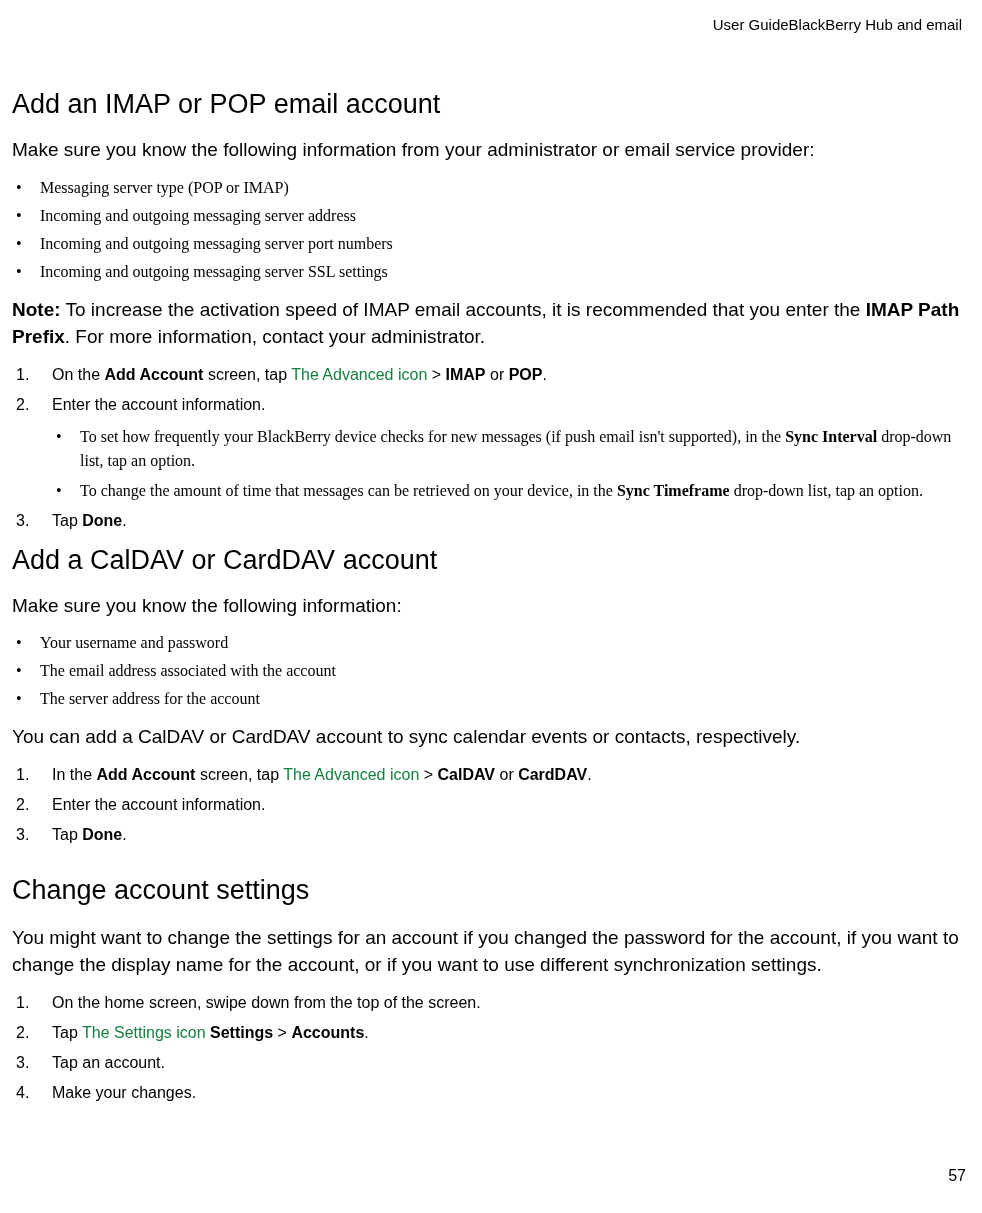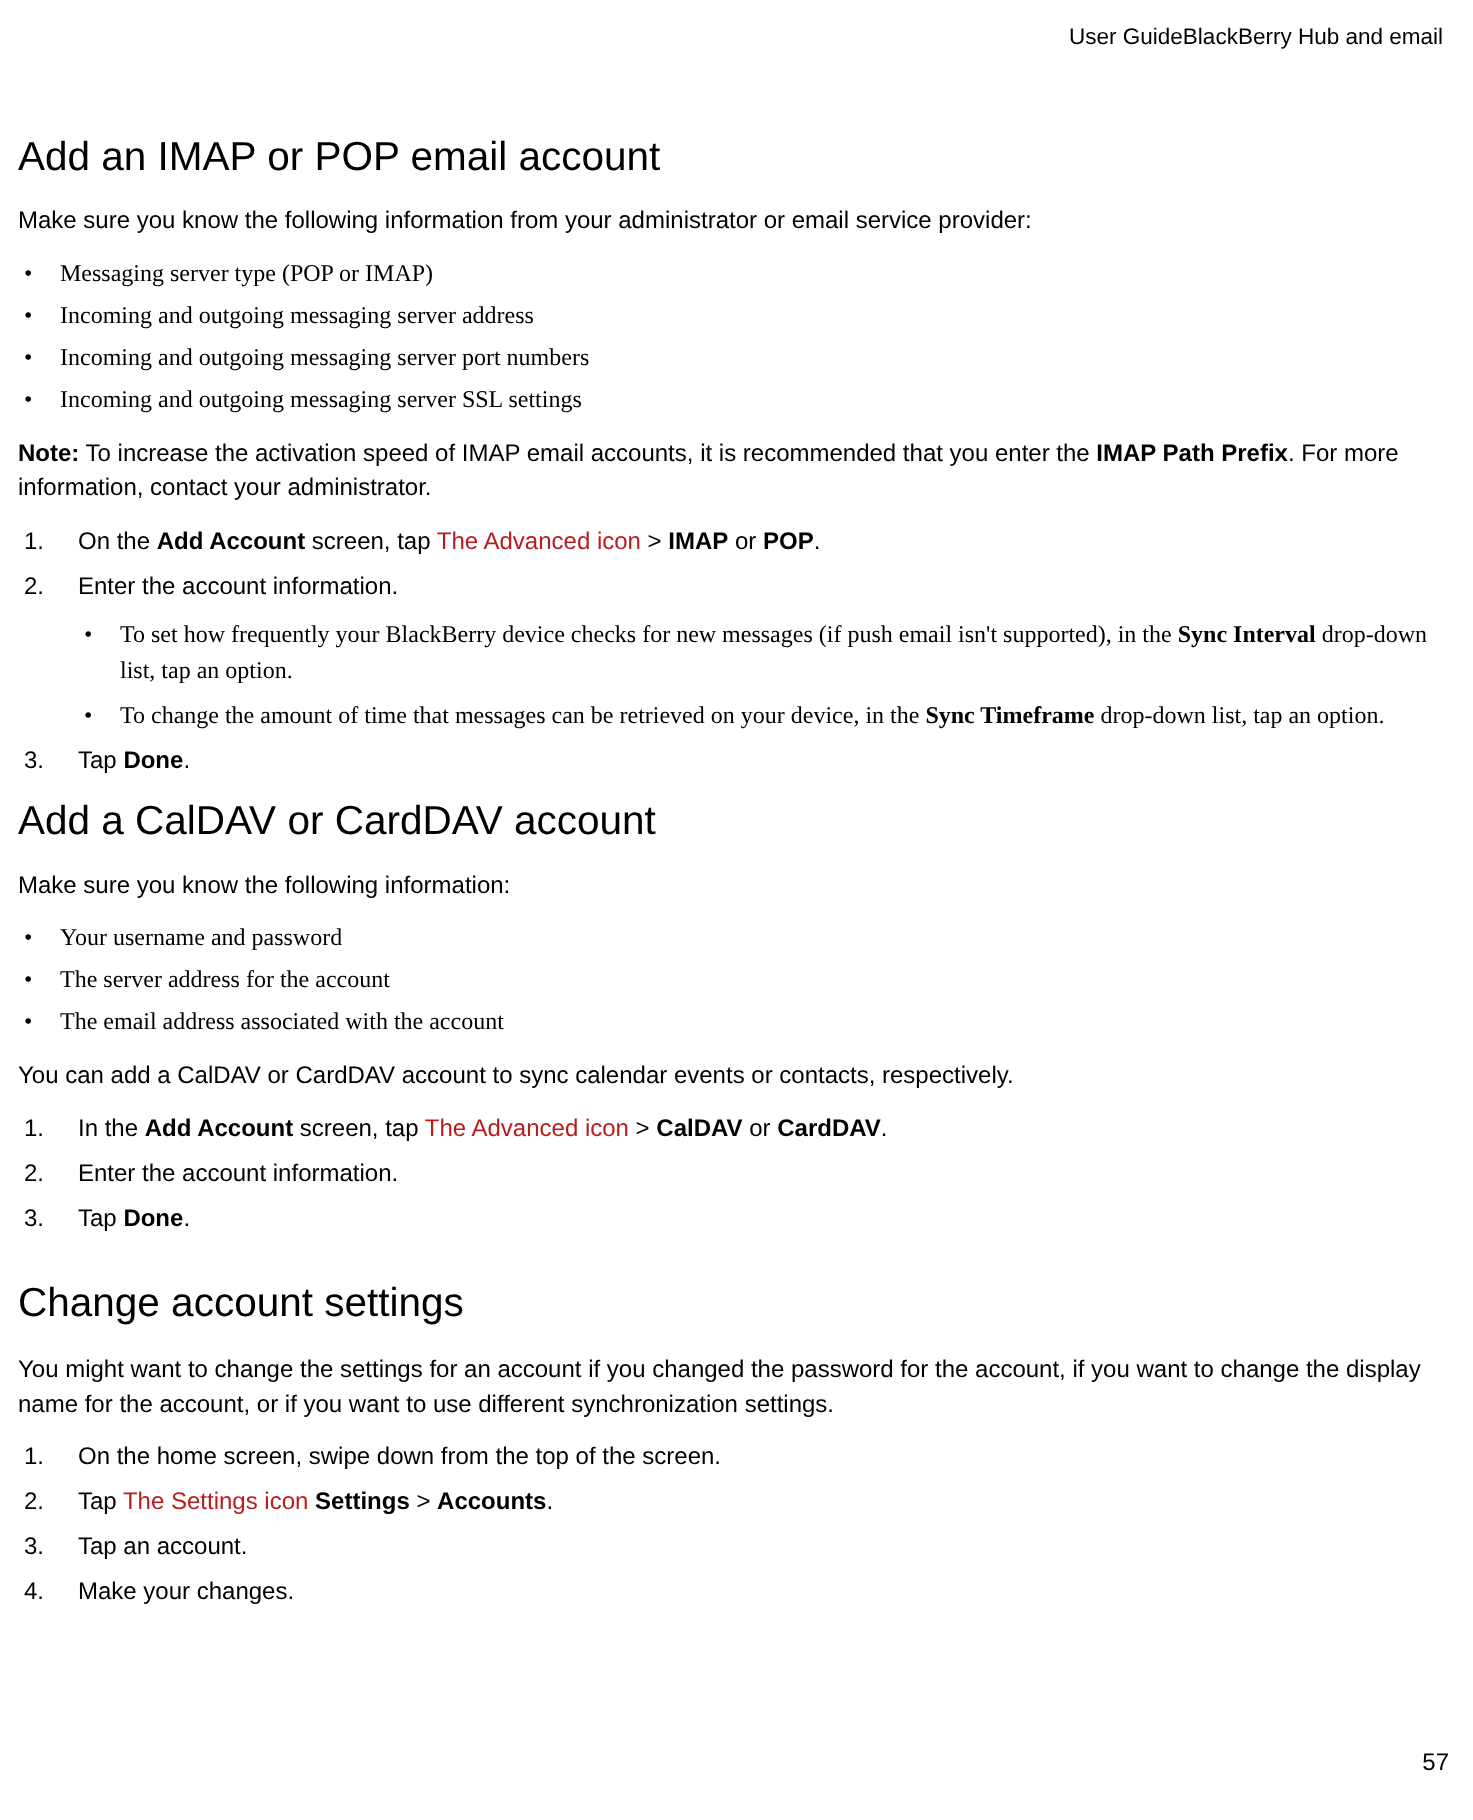--- a/index.html
+++ b/index.html
@@ -32,7 +32,7 @@
       margin-bottom: 18px;
     }
     p {
-      font-size: 16px;
+      font-size: 19px;
       line-height: 1.45;
       margin-bottom: 12px;
     }

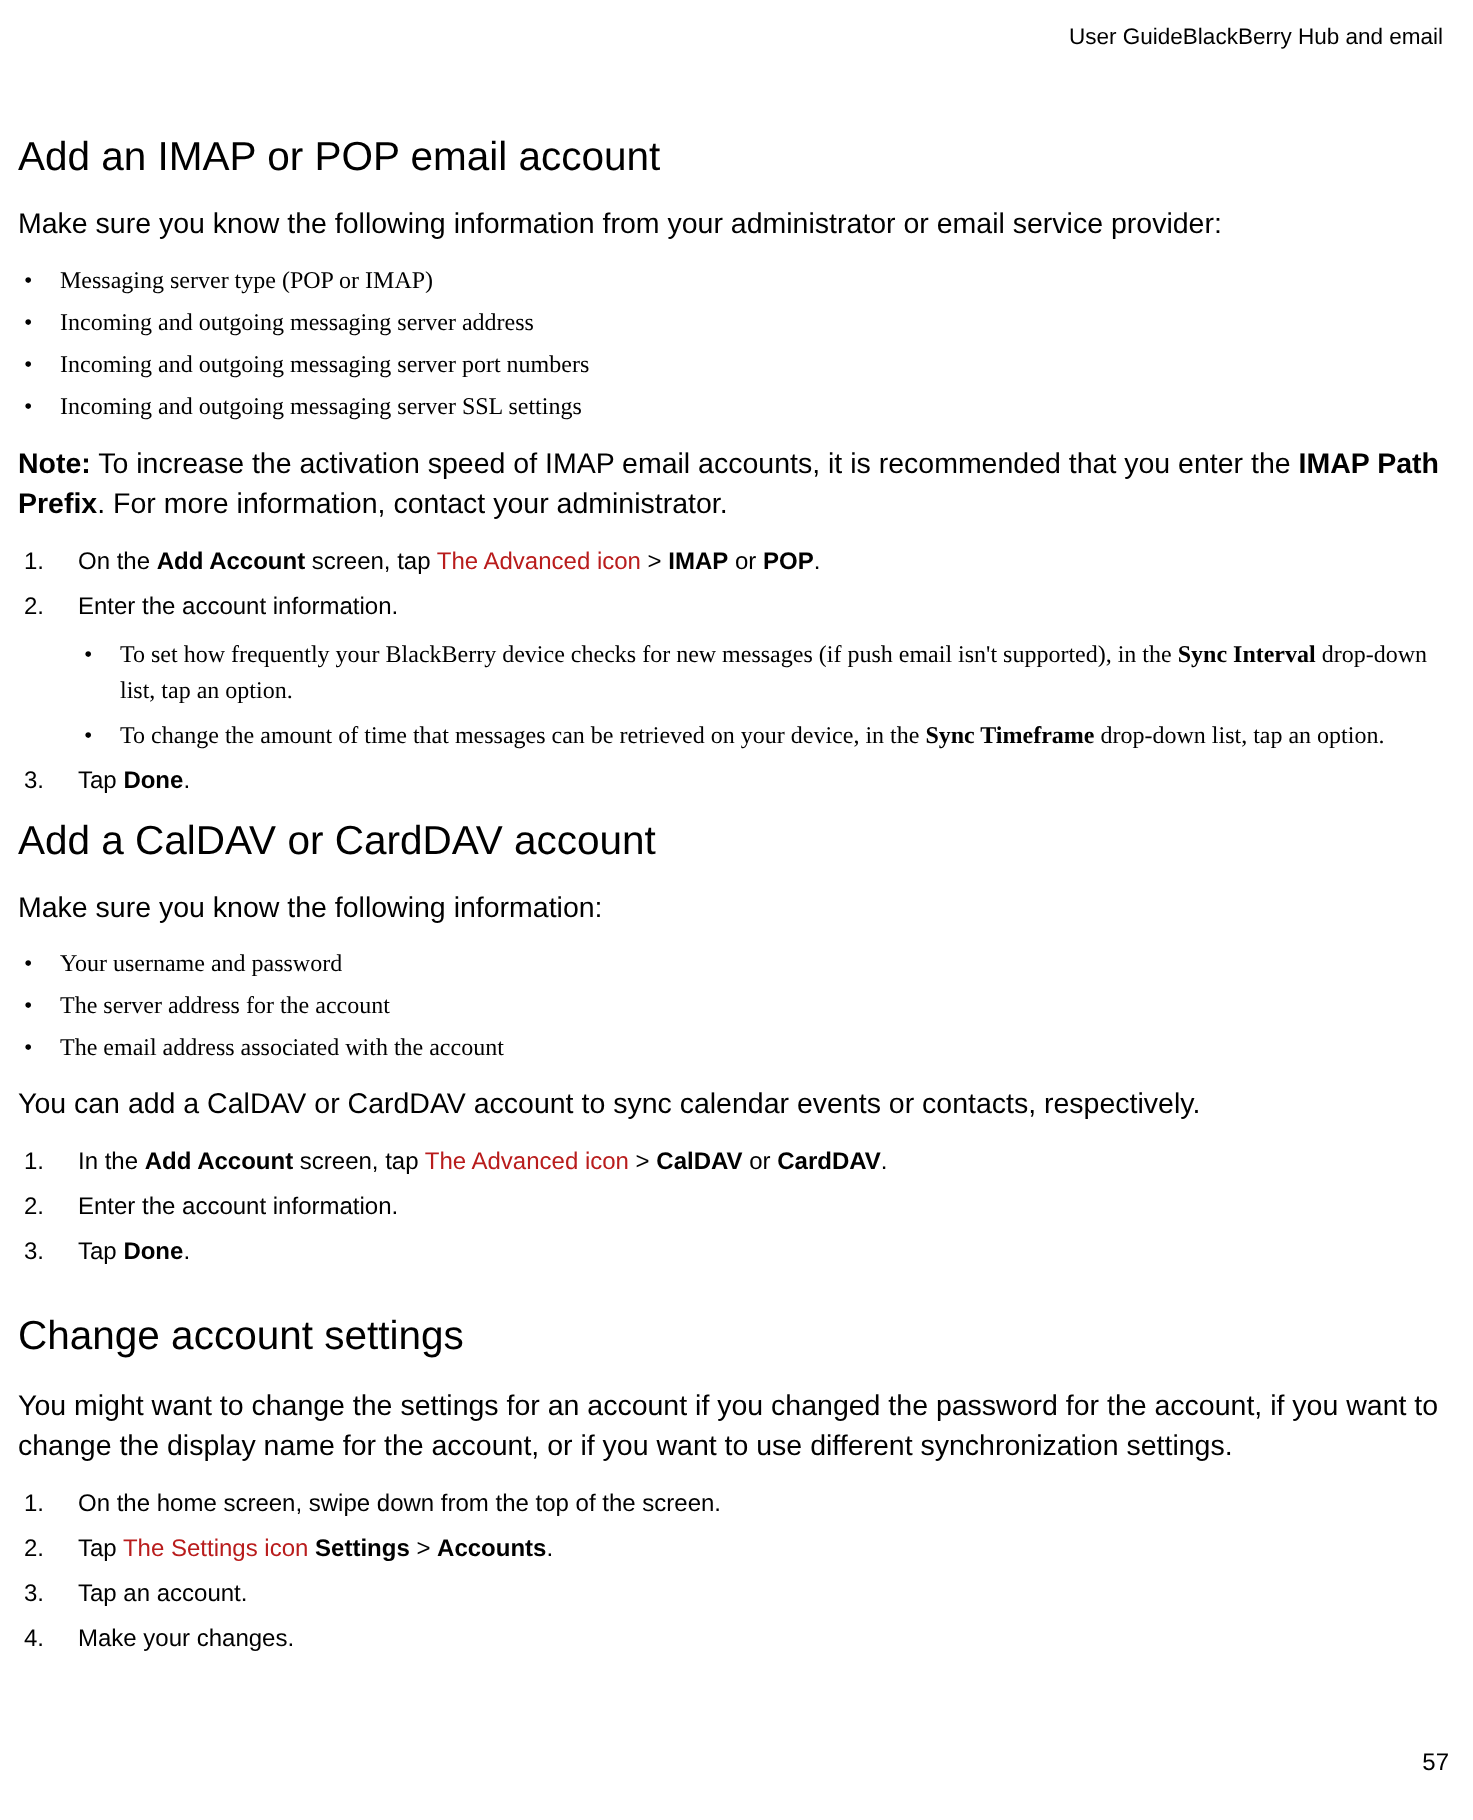--- a/index.html
+++ b/index.html
@@ -89,7 +89,7 @@
       left: 4px;
       top: 0;
     }
-    .red { color: #b91c1c; }
+    .red { color: #15803d; }
     b { font-weight: 700; }
     .page-num {
       position: absolute;

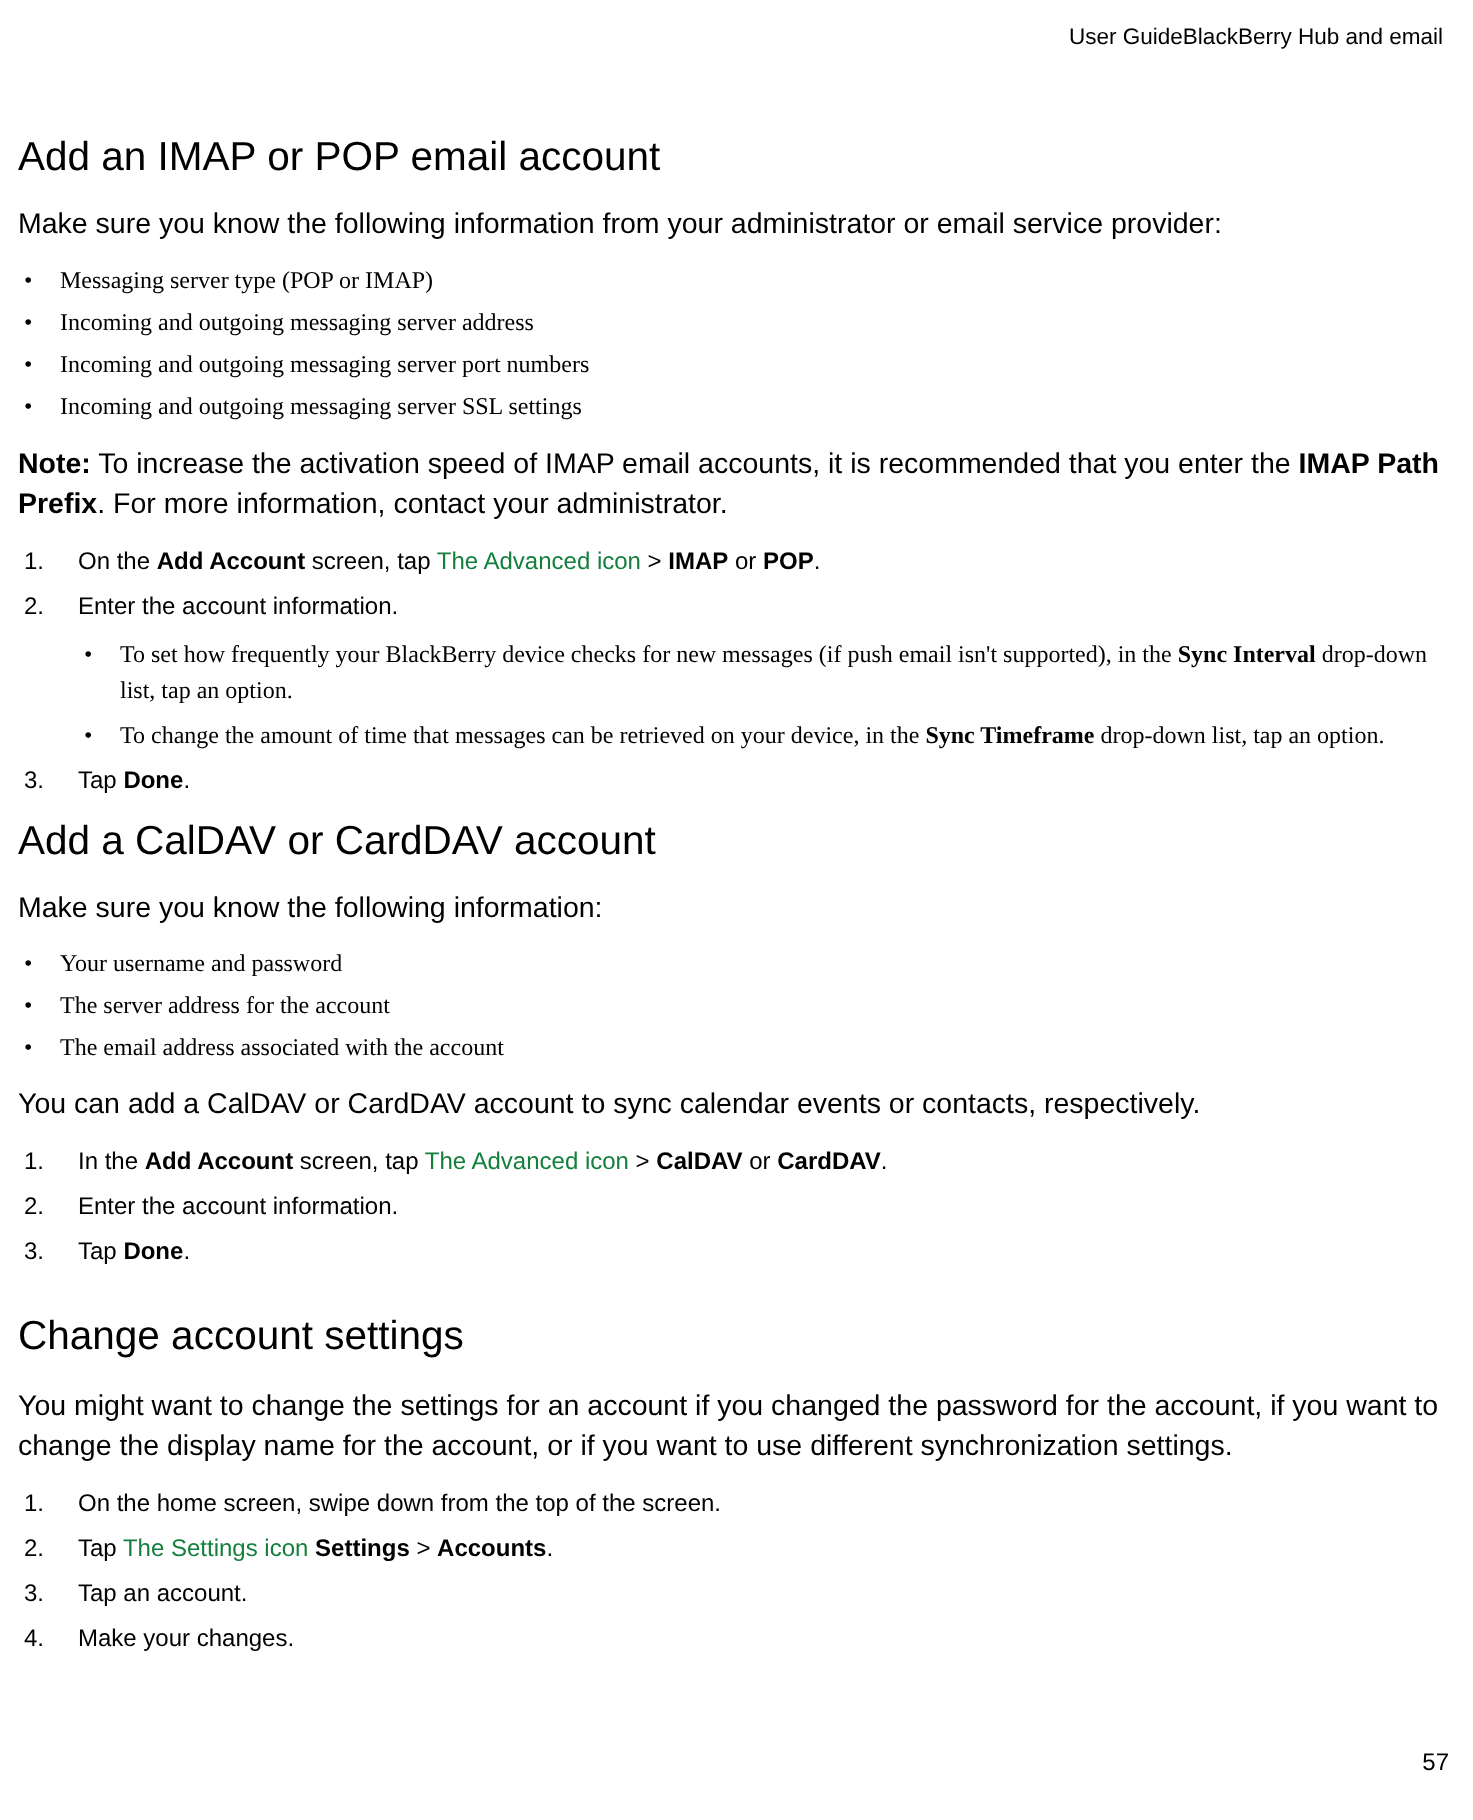--- a/index.html
+++ b/index.html
@@ -144,8 +144,8 @@
 <p>Make sure you know the following information:</p>
 <ul class="bullets">
   <li>Your username and password</li>
+  <li>The email address associated with the account</li>
   <li>The server address for the account</li>
-  <li>The email address associated with the account</li>
 </ul>
 <p>You can add a CalDAV or CardDAV account to sync calendar events or contacts, respectively.</p>
 <ol class="steps">

